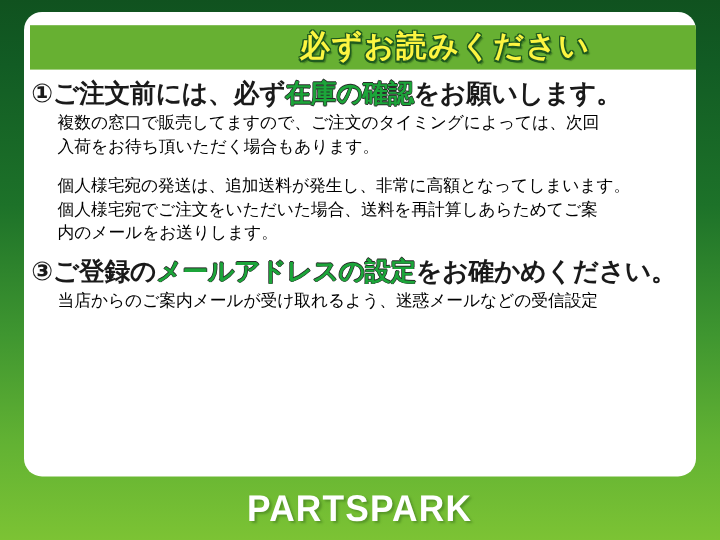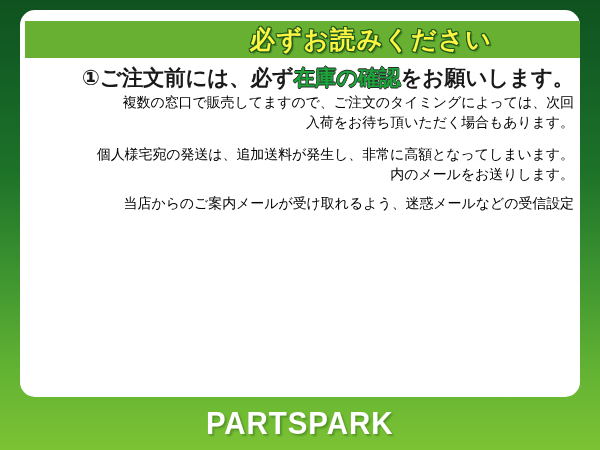--- a/index.html
+++ b/index.html
@@ -82,7 +82,6 @@
 
   .item {
     margin-bottom: 5px;
-    text-align: right;
   }
   .item.item-1 { margin-bottom: 12px; }
   .item.item-2 { margin-bottom: 10px; }

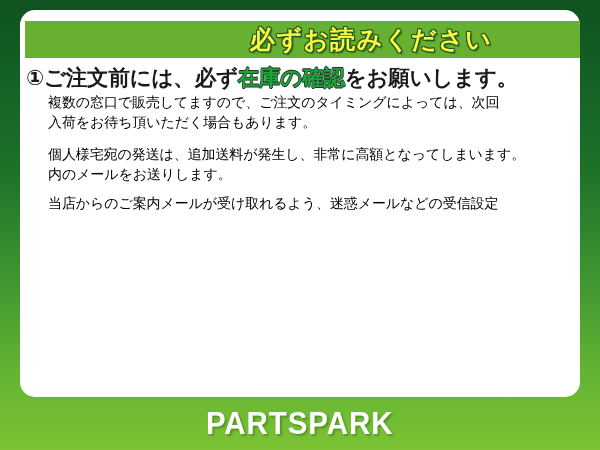--- a/index.html
+++ b/index.html
@@ -169,6 +169,7 @@
       <div class="item item-2">
         <div class="item-body">
           <span class="ln">個人様宅宛の発送は、追加送料が発生し、非常に高額となってしまいます。</span>
+          <span class="ln">個人様宅宛でご注文をいただいた場合、送料を再計算しあらためてご案</span>
           <span class="ln">内のメールをお送りします。</span>
         </div>
       </div>

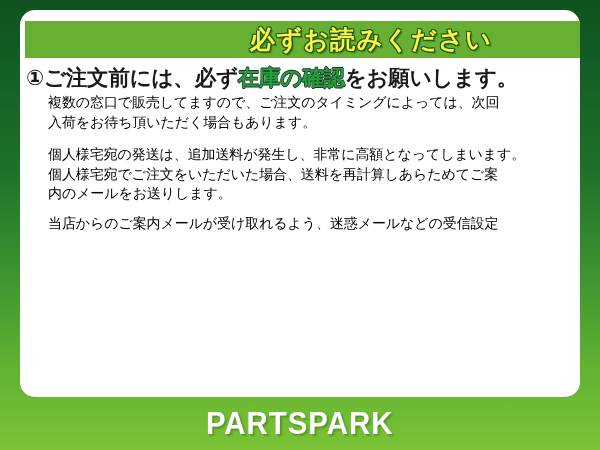--- a/index.html
+++ b/index.html
@@ -175,6 +175,9 @@
       </div>
 
       <div class="item item-3">
+        <div class="item-head">
+          <span class="num">③</span><span>ご登録の</span><span class="hl">メールアドレスの設定</span><span>をお確かめください。</span>
+        </div>
         <div class="item-body">
           <span class="ln">当店からのご案内メールが受け取れるよう、迷惑メールなどの受信設定</span>
         </div>

